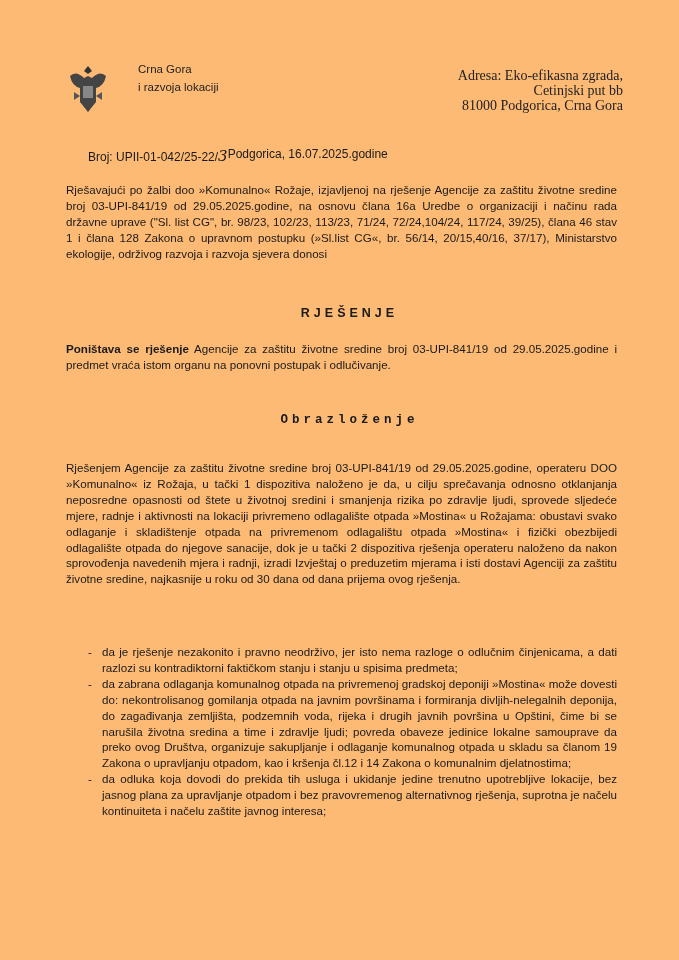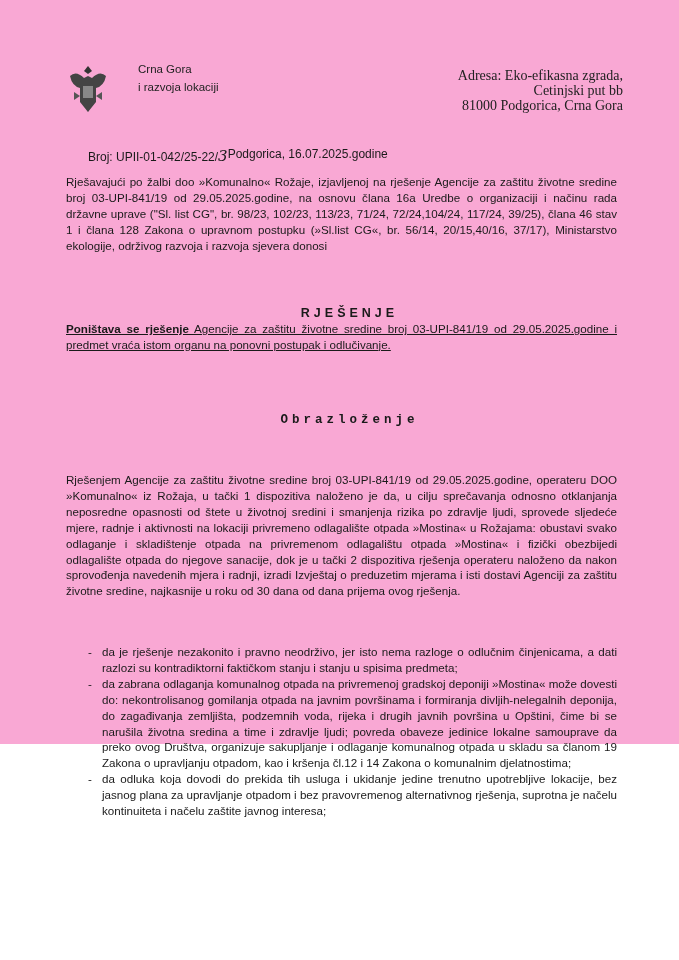--- a/index.html
+++ b/index.html
@@ -4,7 +4,7 @@
 <style>
   html, body { margin: 0; padding: 0; background: #ffffff; }
   body { width: 679px; height: 960px; position: relative; overflow: hidden; font-family: "Liberation Sans", sans-serif; color: #1a1a1a; }
-  .page { position: absolute; left: 0; top: 0; width: 679px; height: 744px; background: #f9a8d4; }
+  .page { position: absolute; left: 0; top: 0; width: 679px; height: 960px; background: #fdba74; }
   .crest { position: absolute; left: 66px; top: 62px; width: 44px; height: 54px; }
   .org { position: absolute; left: 138px; top: 60px; font-size: 11.5px; line-height: 18px; color: #222; }
   .addr { position: absolute; right: 56px; top: 68px; text-align: right; font-family: "Liberation Serif", serif; font-size: 14px; line-height: 15px; color: #222; }

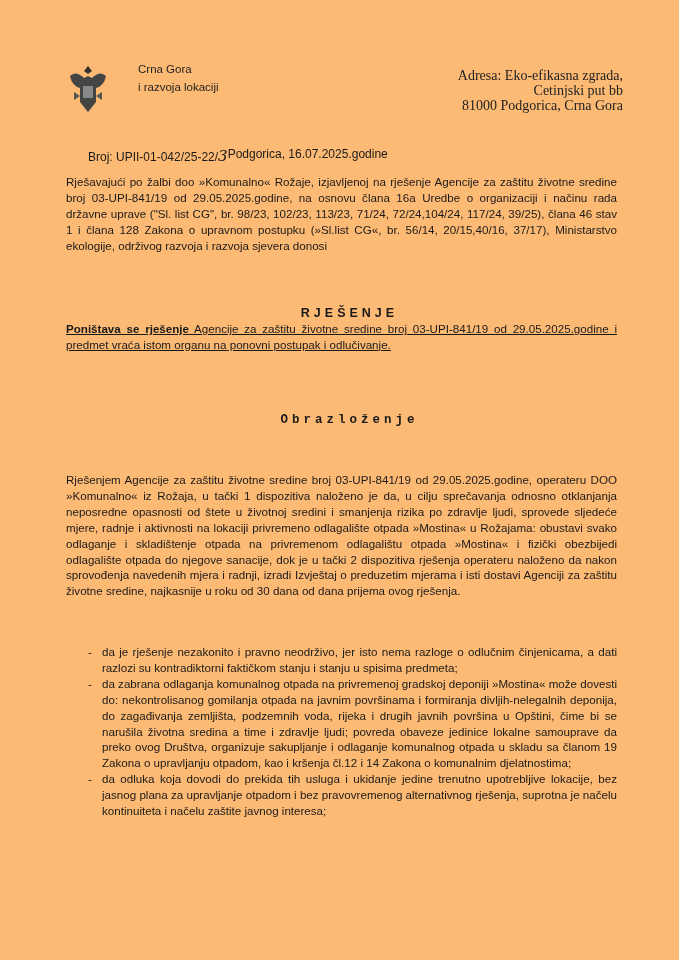--- a/index.html
+++ b/index.html
@@ -11,7 +11,7 @@
   .ref-row { position: absolute; left: 88px; right: 66px; top: 147px; font-size: 12px; display: flex; }
   .ref-num span.hand { font-family: "DejaVu Serif", serif; font-style: italic; font-size: 15px; }
   .body { position: absolute; left: 66px; right: 62px; font-size: 11.6px; line-height: 15.9px; text-align: justify; }
-  .p1 { top: 174px; }
+  .p1 { top: 182px; }
   .title { position: absolute; left: 0; right: 0; text-align: center; font-weight: bold; font-size: 12.5px; letter-spacing: 4px; margin-left: 20px; }
   .t1 { top: 306px; }
   .t2 { top: 413px; font-family: Liberation Mono, monospace; }

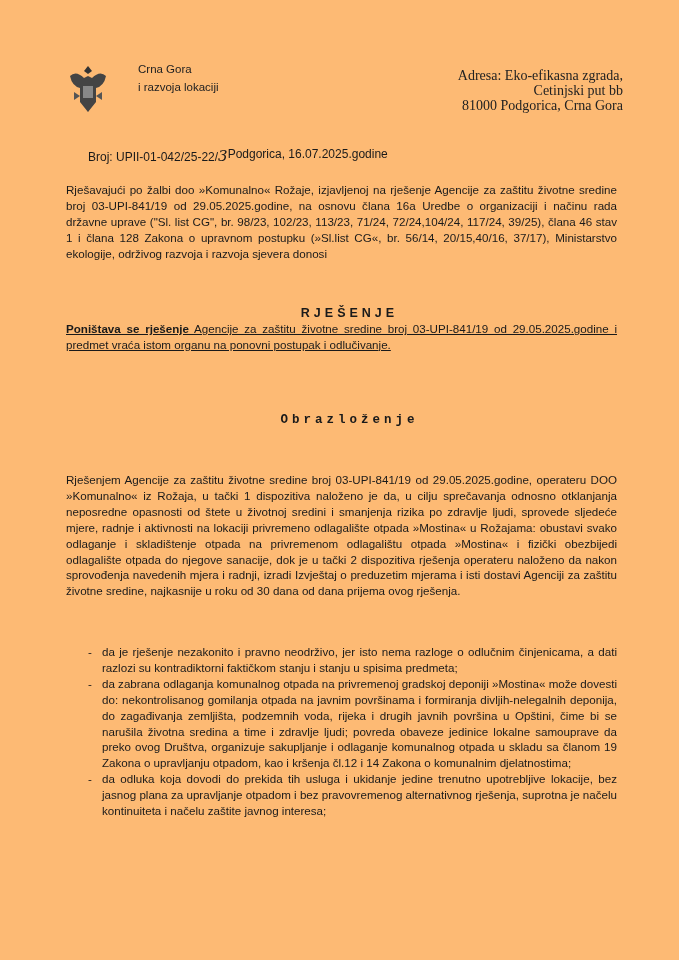--- a/index.html
+++ b/index.html
@@ -15,7 +15,7 @@
   .title { position: absolute; left: 0; right: 0; text-align: center; font-weight: bold; font-size: 12.5px; letter-spacing: 4px; margin-left: 20px; }
   .t1 { top: 306px; }
   .t2 { top: 413px; font-family: Liberation Mono, monospace; }
-  .p2 { top: 321px; text-decoration: underline; }
+  .p2 { top: 341px; }
   .p3 { top: 460px; margin-top: 12px; }
   .p4 { top: 610px; }
   .bullets { position: absolute; left: 66px; right: 62px; top: 644px; font-size: 11.6px; line-height: 15.9px; }

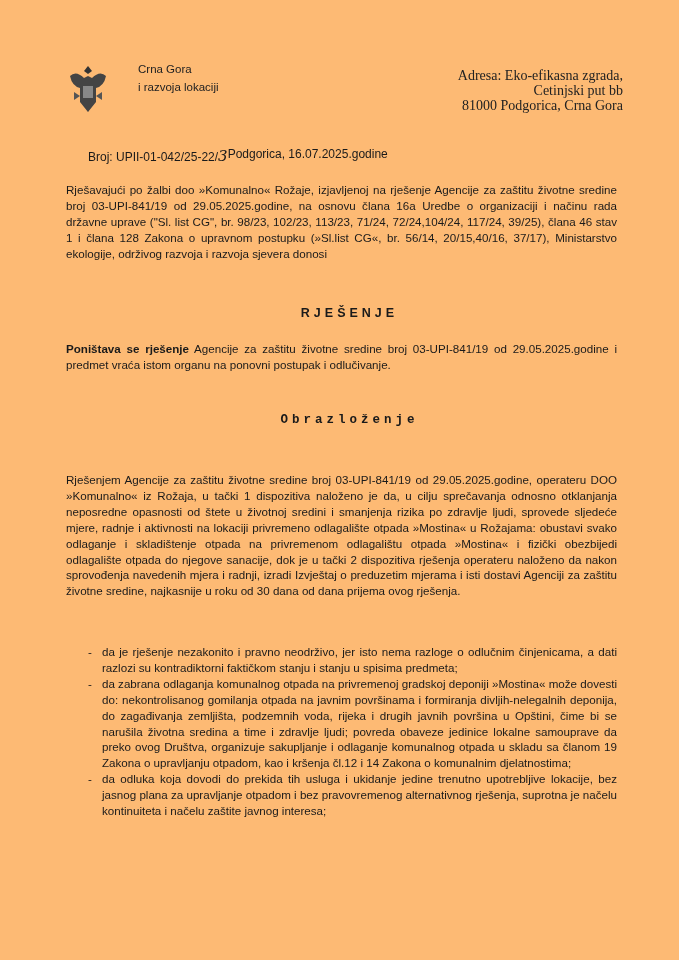--- a/index.html
+++ b/index.html
@@ -16,7 +16,7 @@
   .t1 { top: 306px; }
   .t2 { top: 413px; font-family: Liberation Mono, monospace; }
   .p2 { top: 341px; }
-  .p3 { top: 460px; margin-top: 12px; }
+  .p3 { top: 460px; }
   .p4 { top: 610px; }
   .bullets { position: absolute; left: 66px; right: 62px; top: 644px; font-size: 11.6px; line-height: 15.9px; }
   .bullet { display: flex; margin-bottom: 0; }

